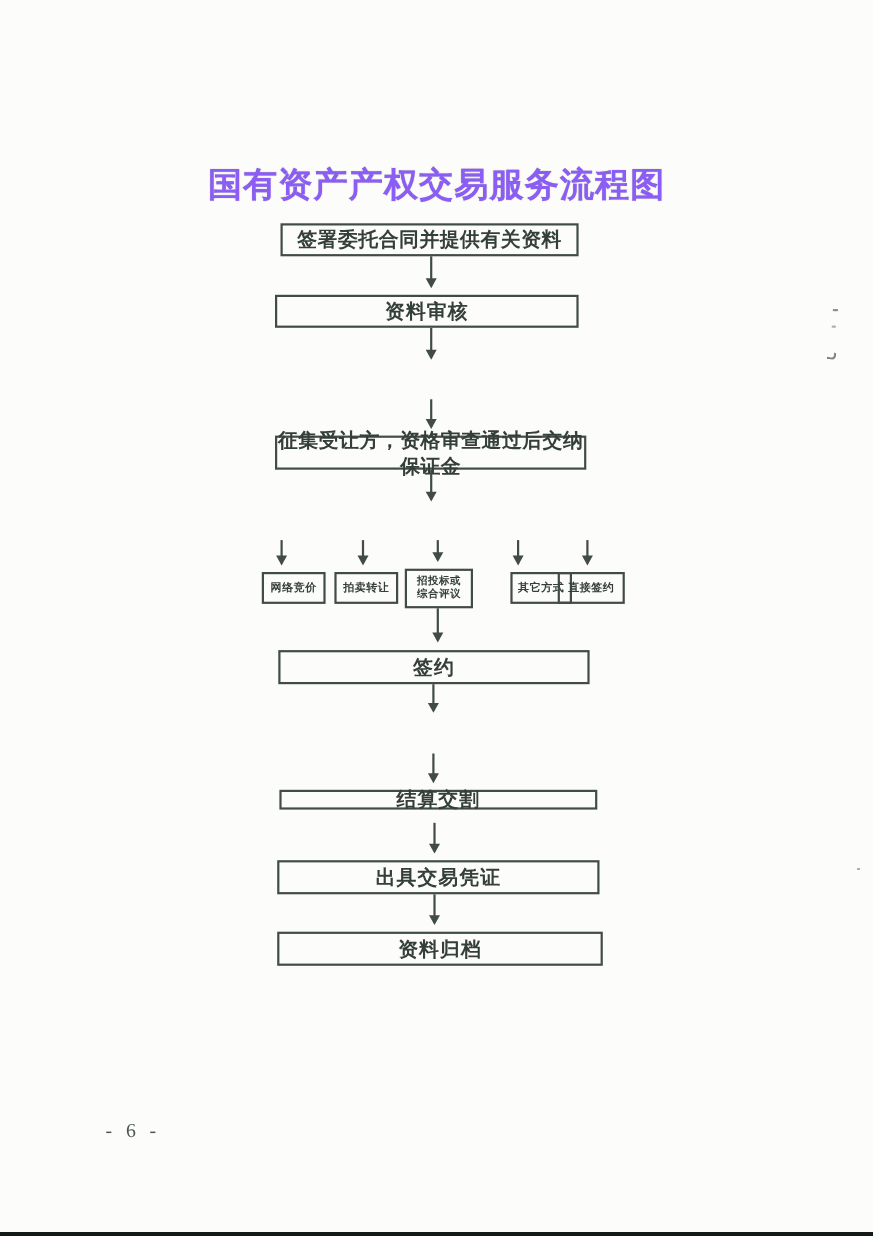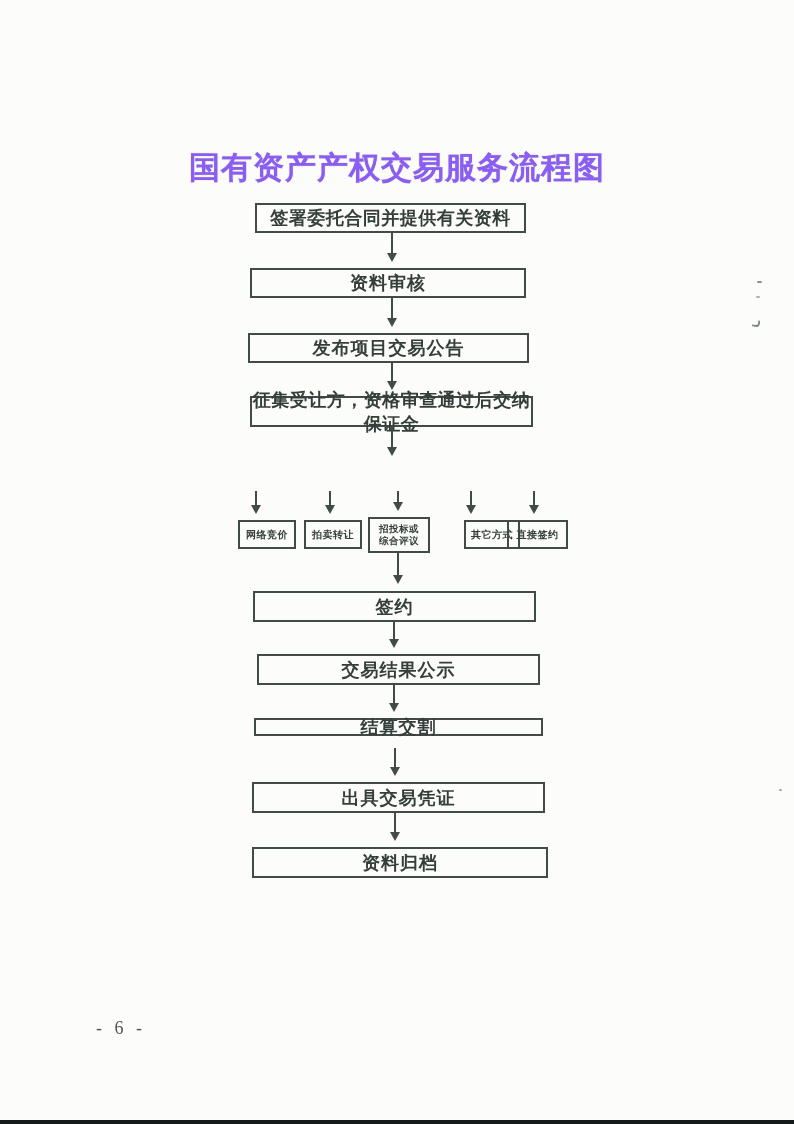--- a/index.html
+++ b/index.html
@@ -137,7 +137,6 @@
   <div class="fbox b2">资料审核</div>
   <div class="arrow a2"></div>
 
-  <div class="fbox b3">发布项目交易公告</div>
   <div class="arrow a3"></div>
 
   <div class="fbox b4">征集受让方，资格审查通过后交纳保证金</div>

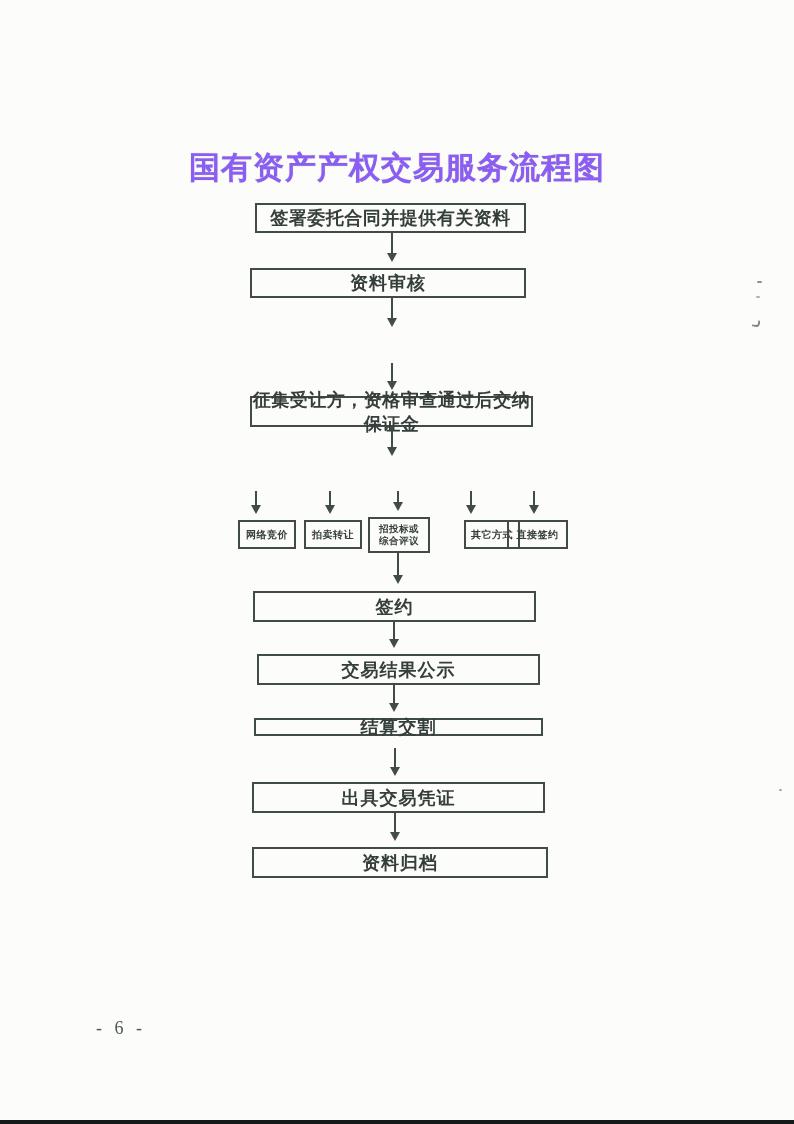--- a/index.html
+++ b/index.html
@@ -163,7 +163,6 @@
   <div class="fbox b6">签约</div>
   <div class="arrow a7"></div>
 
-  <div class="fbox b7">交易结果公示</div>
   <div class="arrow a8"></div>
 
   <div class="fbox b8">结算交割</div>

